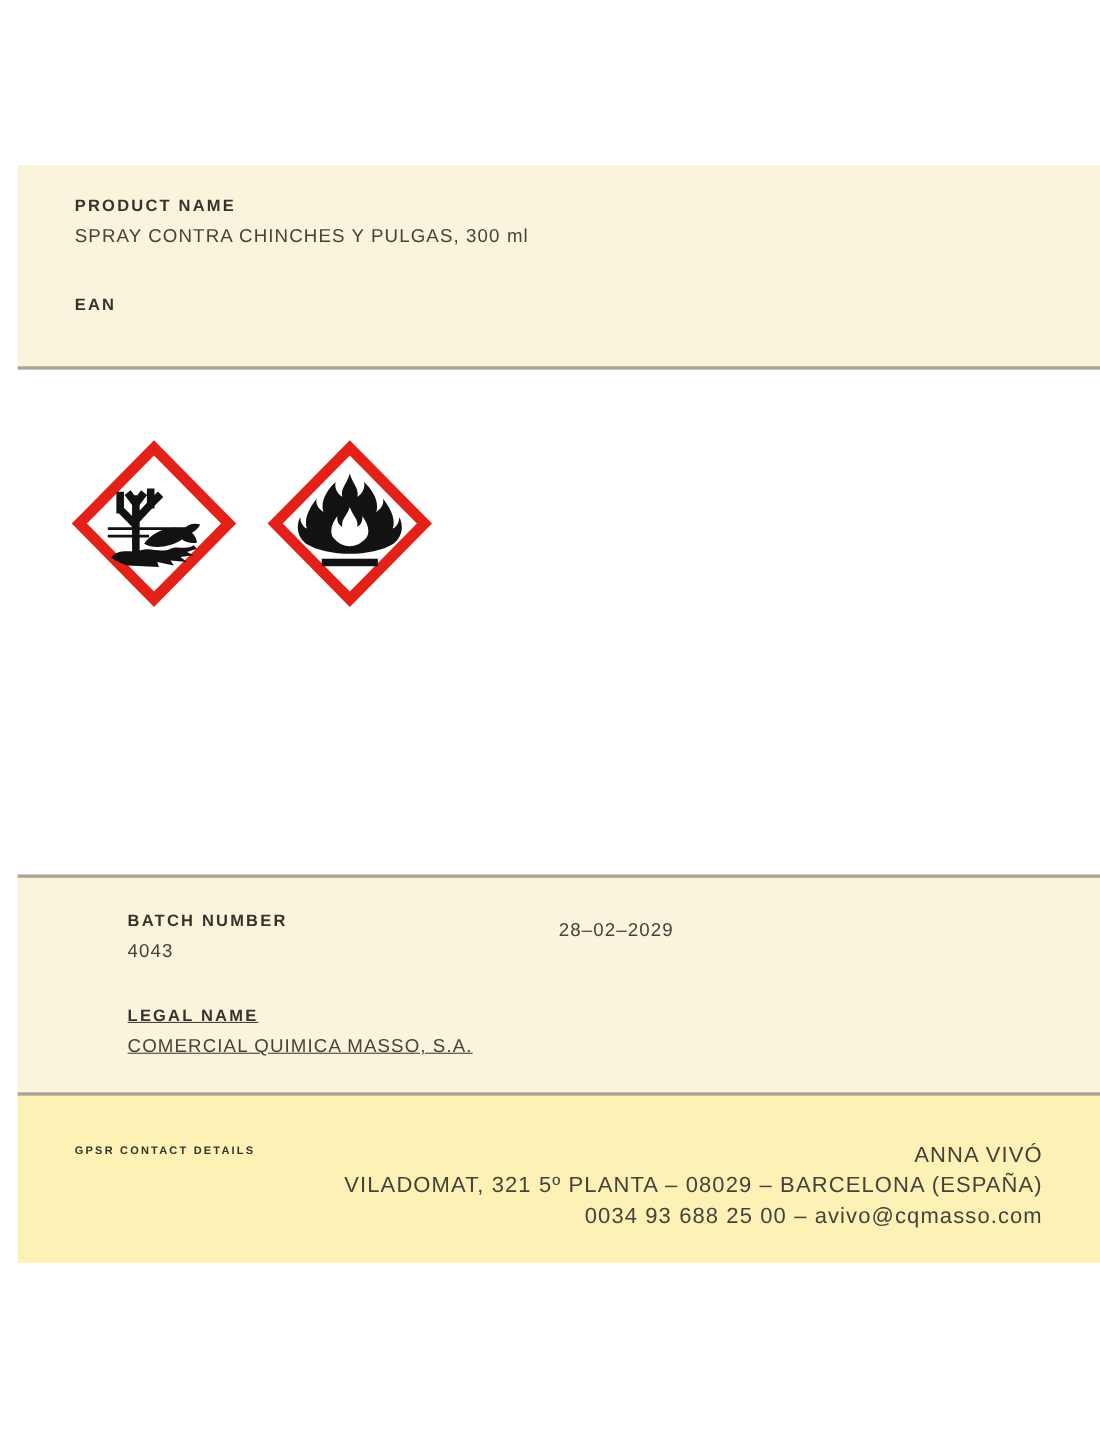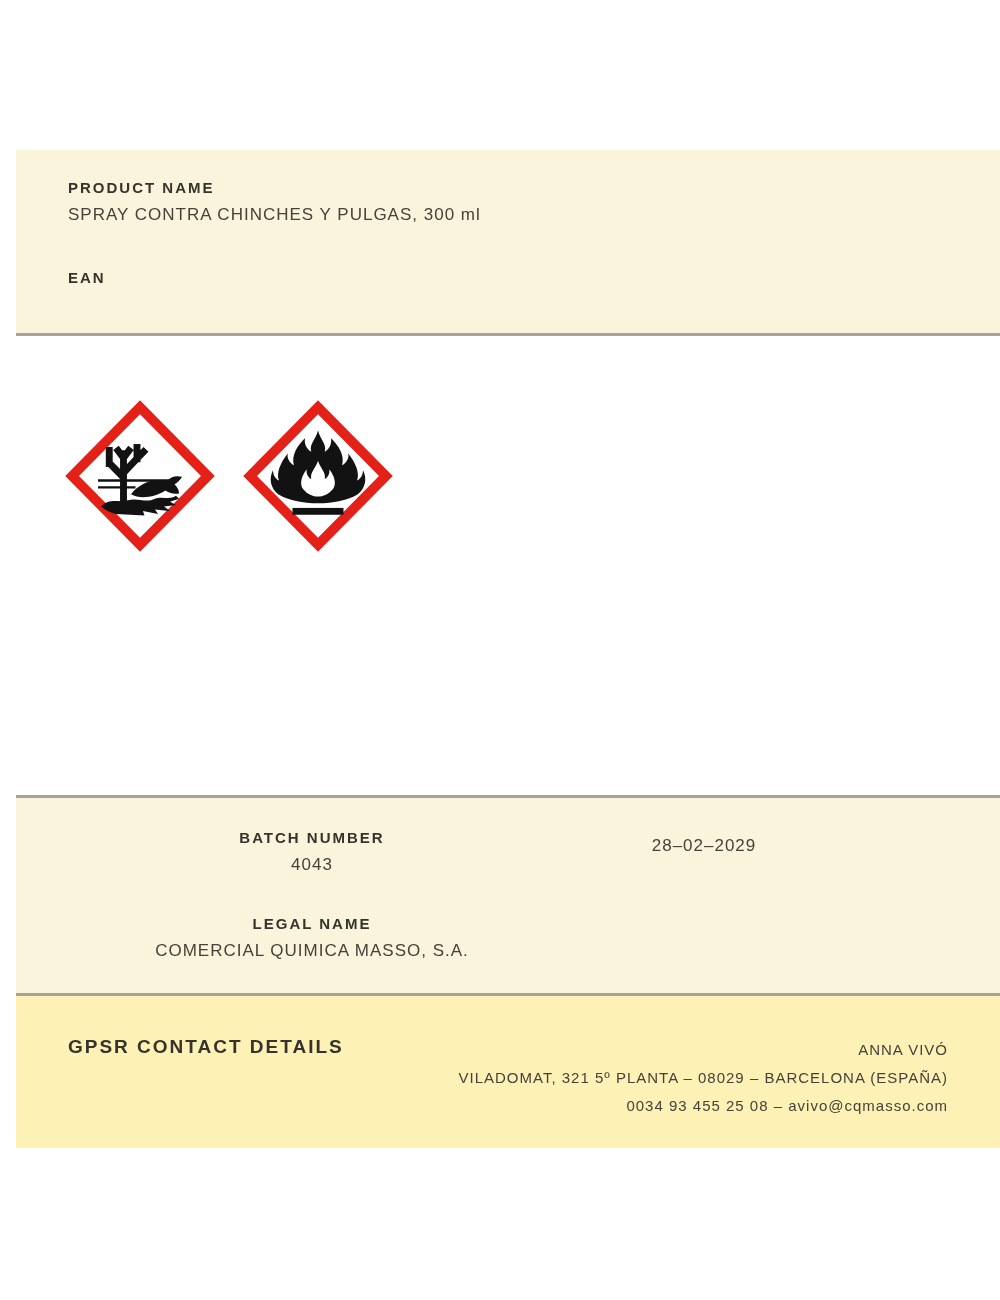--- a/index.html
+++ b/index.html
@@ -46,7 +46,7 @@
   }
   .detail-row { display:flex; }
   .detail-row + .detail-row { margin-top:40px; }
-  .detail-col { width:50%; text-align:center; }
+  .detail-col { width:50%; }
 
   
   .sec-contact {

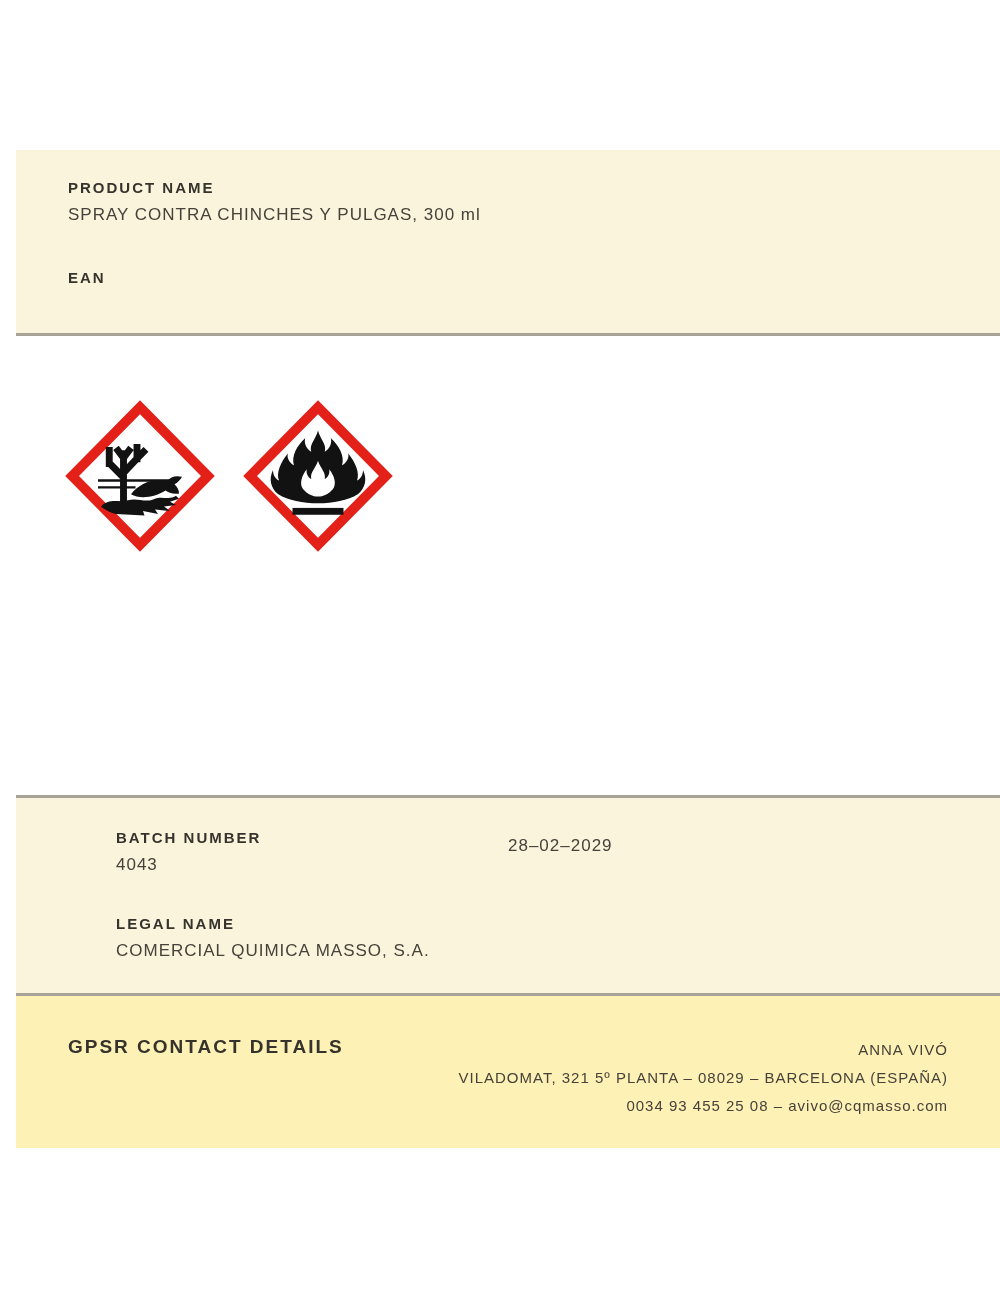--- a/index.html
+++ b/index.html
@@ -45,7 +45,7 @@
     padding:30px 100px 0;
   }
   .detail-row { display:flex; }
-  .detail-row + .detail-row { margin-top:40px; }
+  .detail-row + .detail-row { margin-top:40px;text-decoration:underline; }
   .detail-col { width:50%; }
 
   

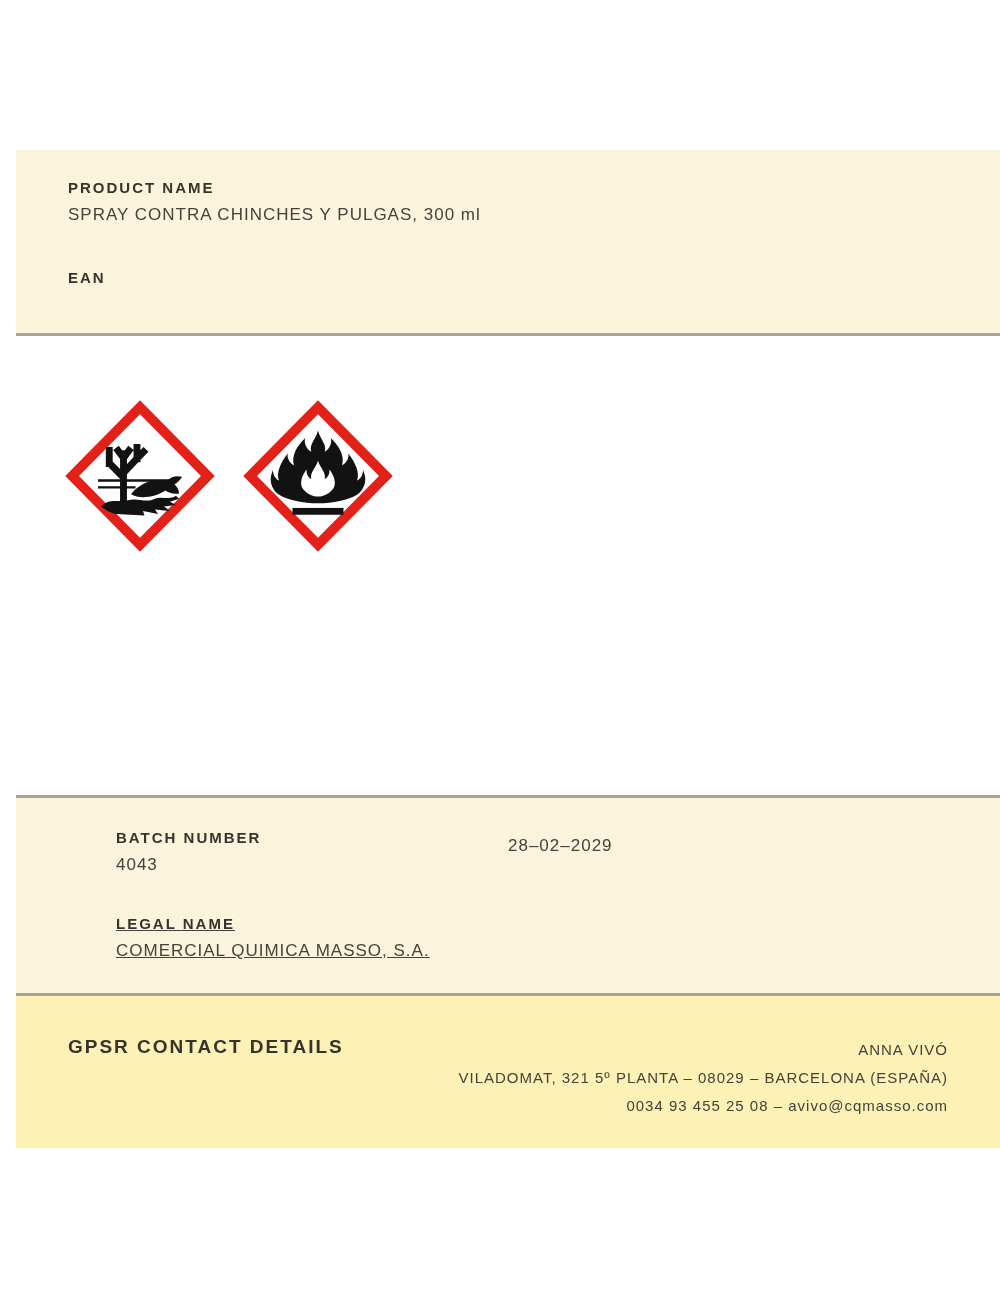--- a/index.html
+++ b/index.html
@@ -57,7 +57,7 @@
     display:flex; justify-content:space-between; align-items:flex-start;
   }
   .contact-label {
-    font-size:19px; font-weight:bold; letter-spacing:2px;
+    font-size:10px; font-weight:bold; letter-spacing:2px;
     line-height:22px; color:var(--label-text,#35332b);
   }
   .contact-lines { text-align:right; }

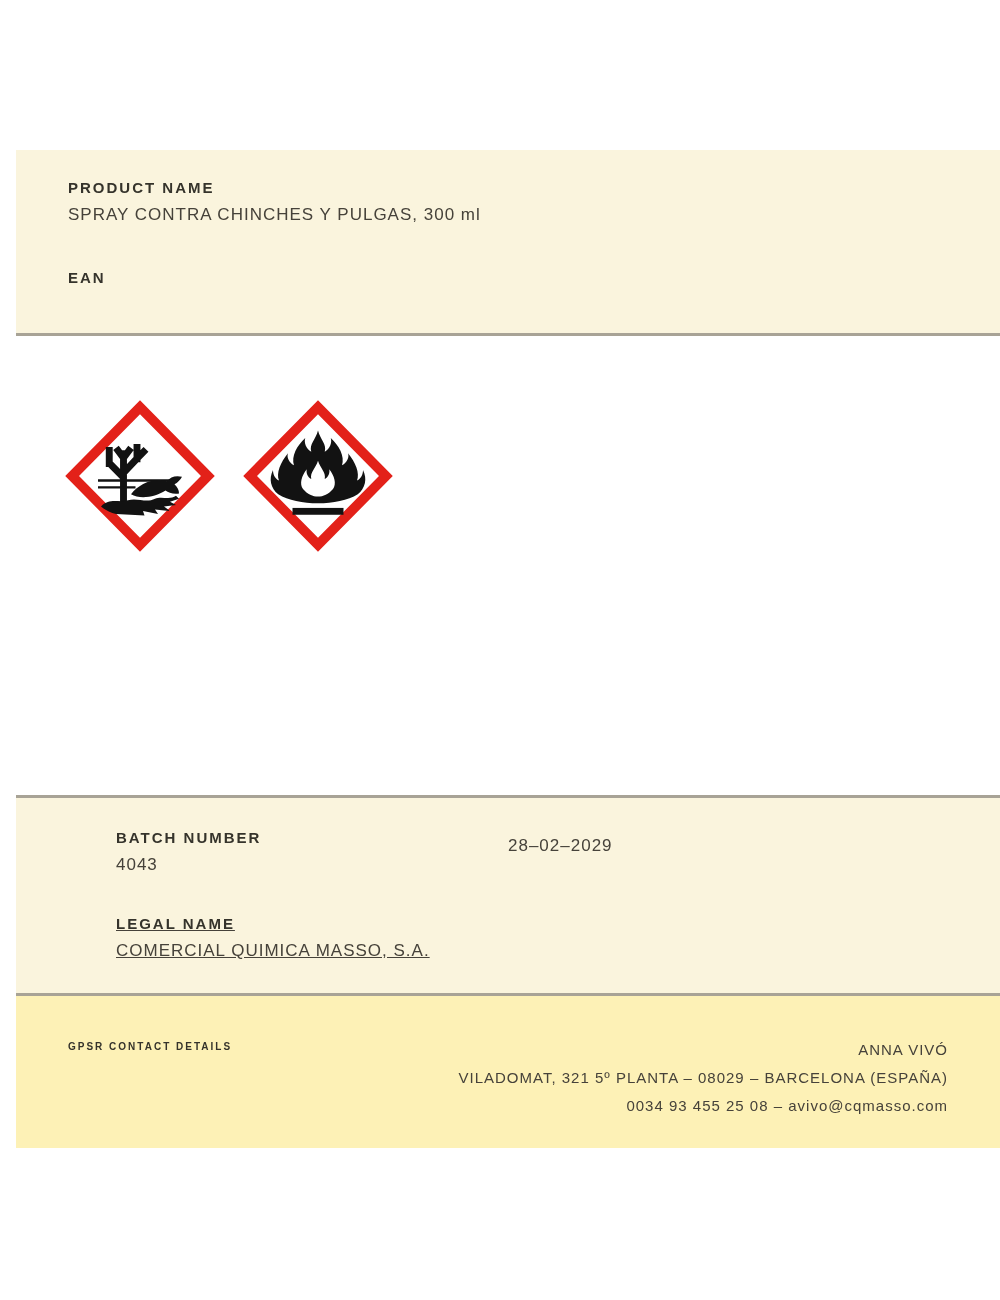--- a/index.html
+++ b/index.html
@@ -62,7 +62,7 @@
   }
   .contact-lines { text-align:right; }
   .contact-line {
-    font-size:15px; letter-spacing:1px; line-height:28px;
+    font-size:20px; letter-spacing:1px; line-height:28px;
     color:var(--value-text,#46423a);
   }
 </style>

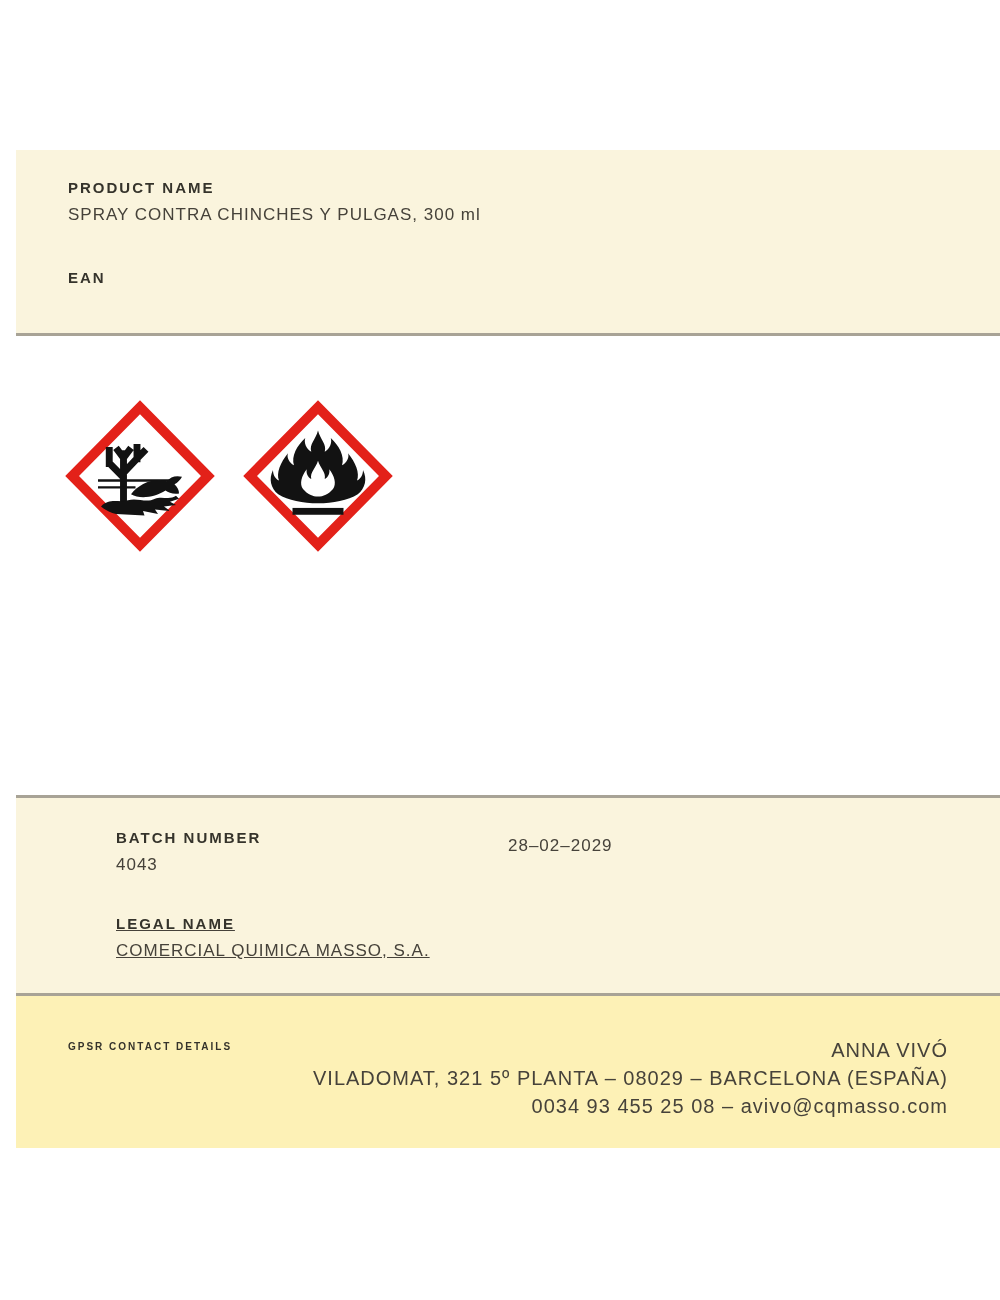--- a/index.html
+++ b/index.html
@@ -126,7 +126,7 @@
   <div class="contact-lines">
     <div class="contact-line">ANNA VIVÓ</div>
     <div class="contact-line">VILADOMAT, 321 5º PLANTA – 08029 – BARCELONA (ESPAÑA)</div>
-    <div class="contact-line">0034 93 455 25 08 – avivo@cqmasso.com</div>
+    <div class="contact-line">0034 93 688 25 00 – avivo@cqmasso.com</div>
   </div>
 </div>
 

